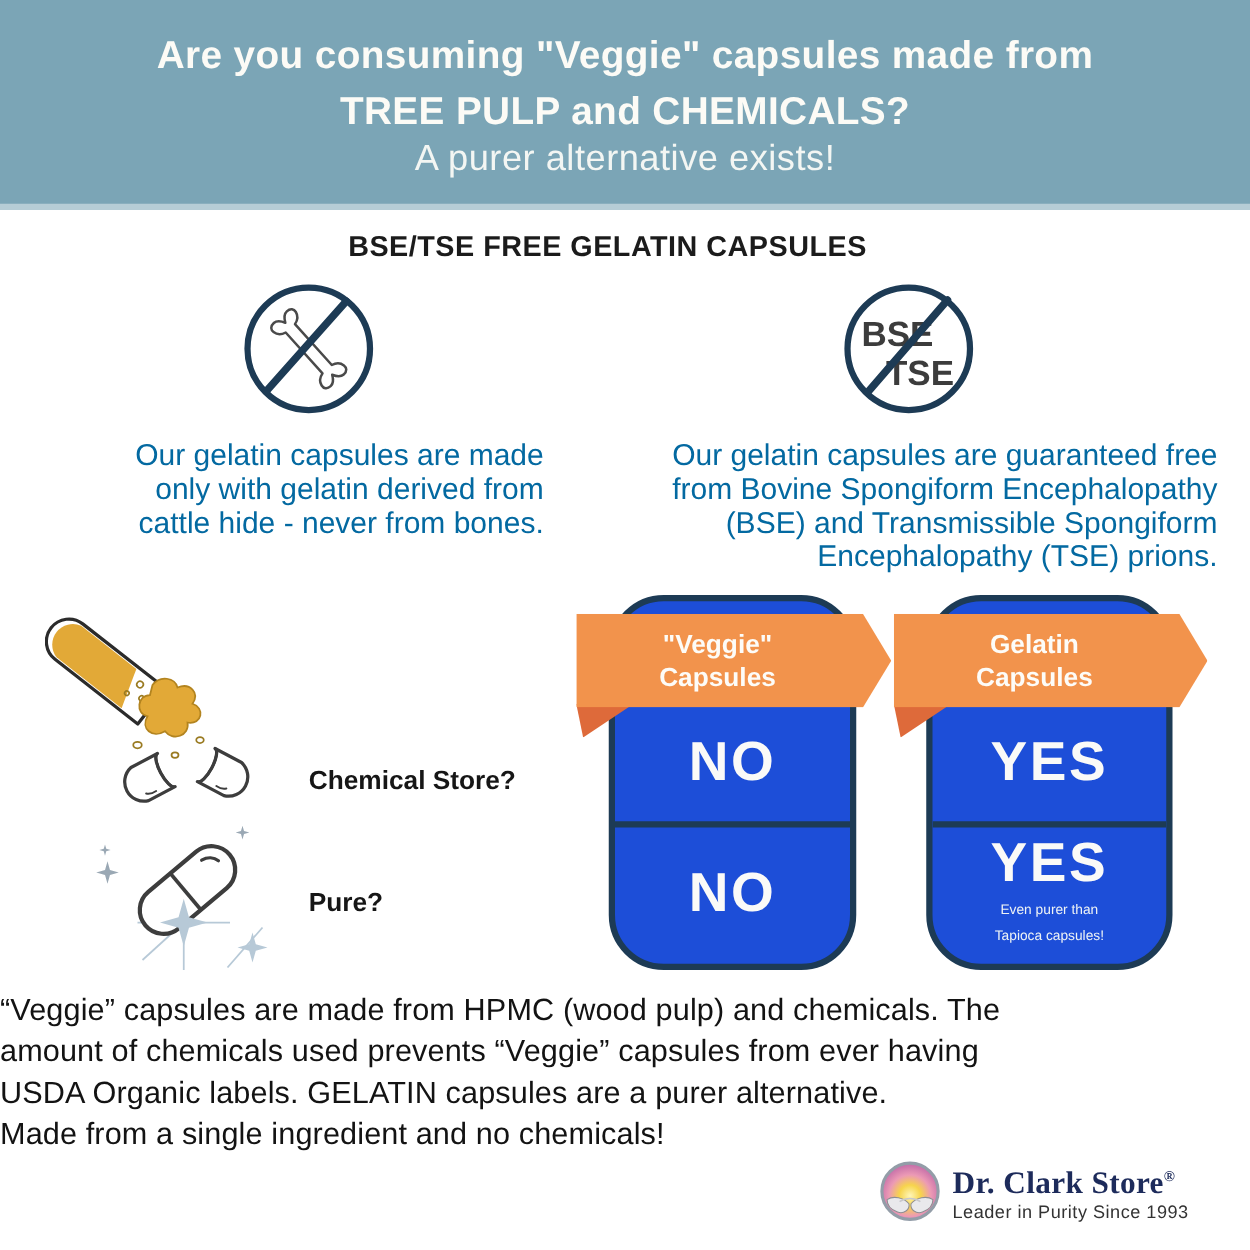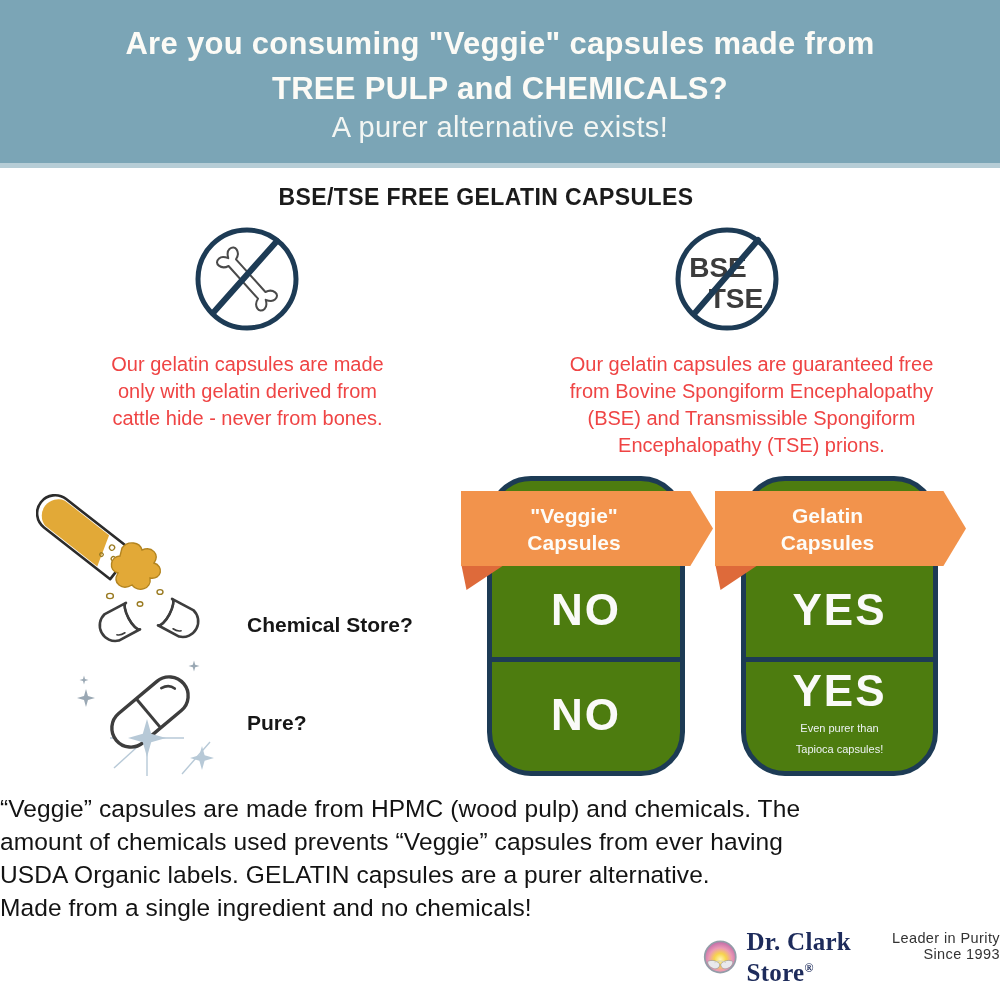--- a/index.html
+++ b/index.html
@@ -34,8 +34,8 @@
   .icon-no-bones { left:192px; top:224px; }
   .icon-no-bse   { left:672px; top:224px; }
   .info-text {
-    position:absolute; top:351px; text-align:center;
-    font-size:20px; font-weight:500; color:#ef4444; line-height:27px;
+    position:absolute; top:351px; text-align:right;
+    font-size:24px; font-weight:500; color:#0369a1; line-height:27px;
   }
   .info-left  { left:60px;  width:375px; }
   .info-right { left:529px; width:445px; }

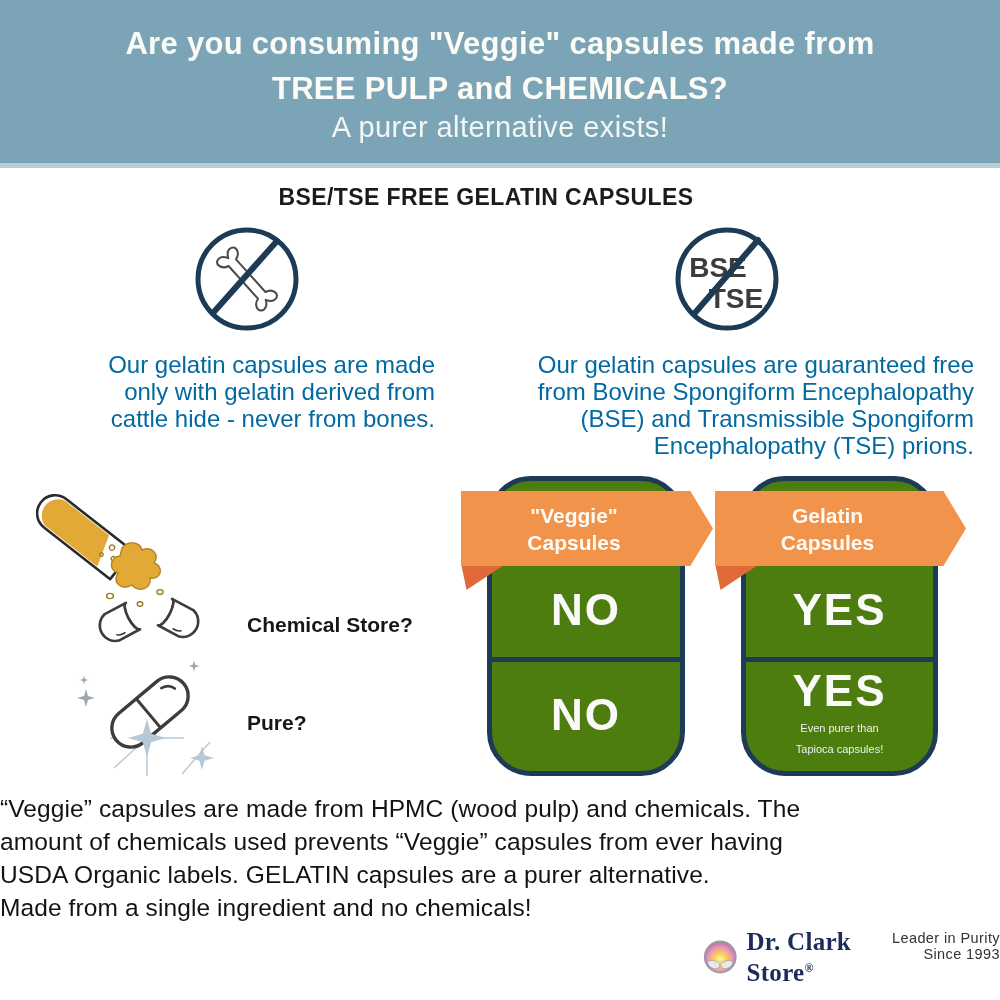--- a/index.html
+++ b/index.html
@@ -56,7 +56,7 @@
   .col-veggie  { left:487px; width:198px; }
   .col-gelatin { left:741px; width:197px; }
   .card {
-    position:absolute; inset:0; background:#4d7c0f;
+    position:absolute; inset:0; background:#1d4ed8;
     border:5px solid #1D3B55; border-radius:44px; overflow:hidden;
     display:flex; flex-direction:column;
   }

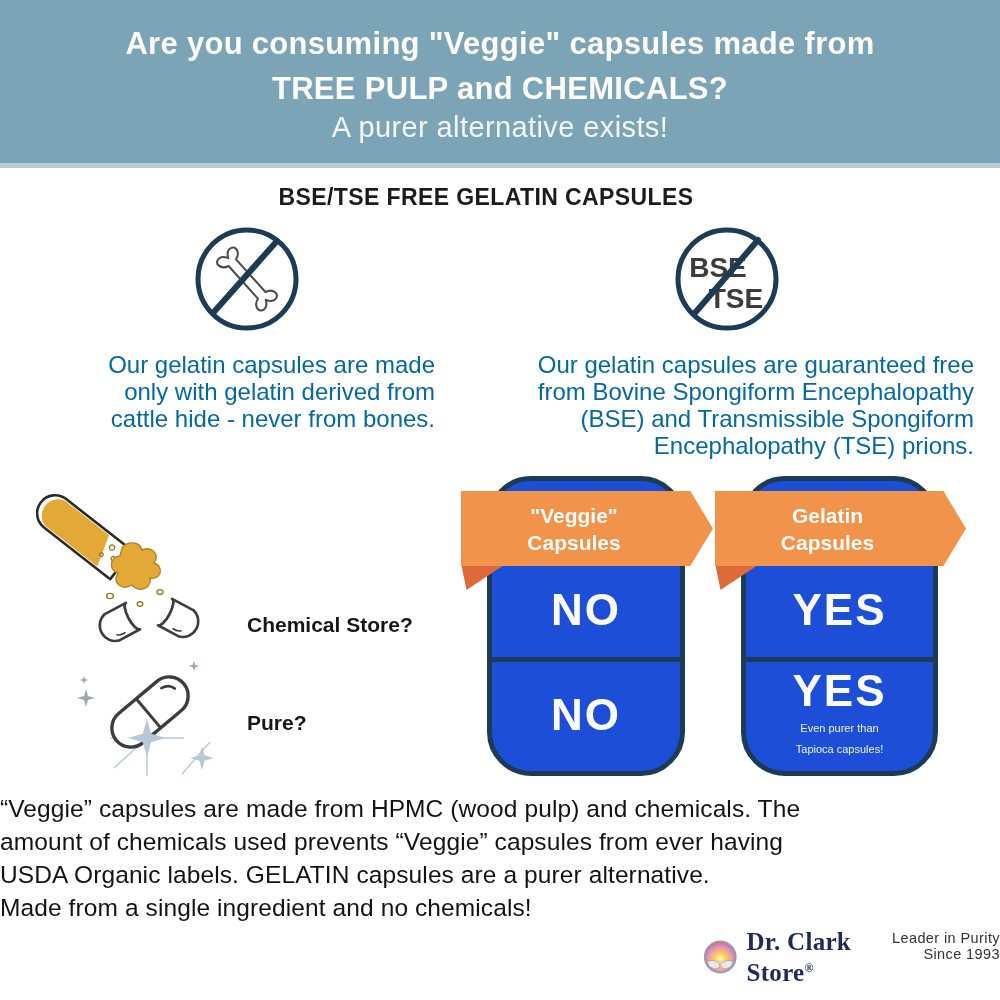--- a/index.html
+++ b/index.html
@@ -96,7 +96,7 @@
   .logo {
     position:absolute; left:703px; top:928px; display:flex; align-items:center; gap:9px;
   }
-  .logo-text-col { display:flex; }
+  .logo-text-col { display:flex; flex-direction:column; }
   .logo-name {
     font-family:"Liberation Serif", serif; font-size:25px; font-weight:700;
     color:#1D2B5B; line-height:27px; letter-spacing:0.3px;

